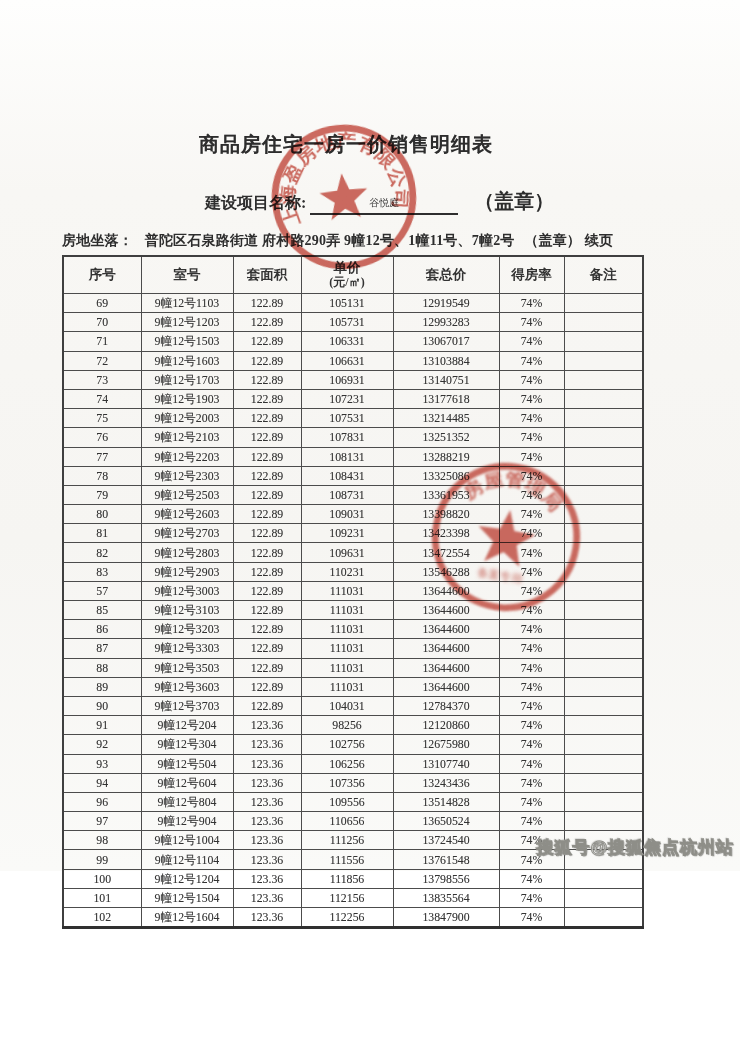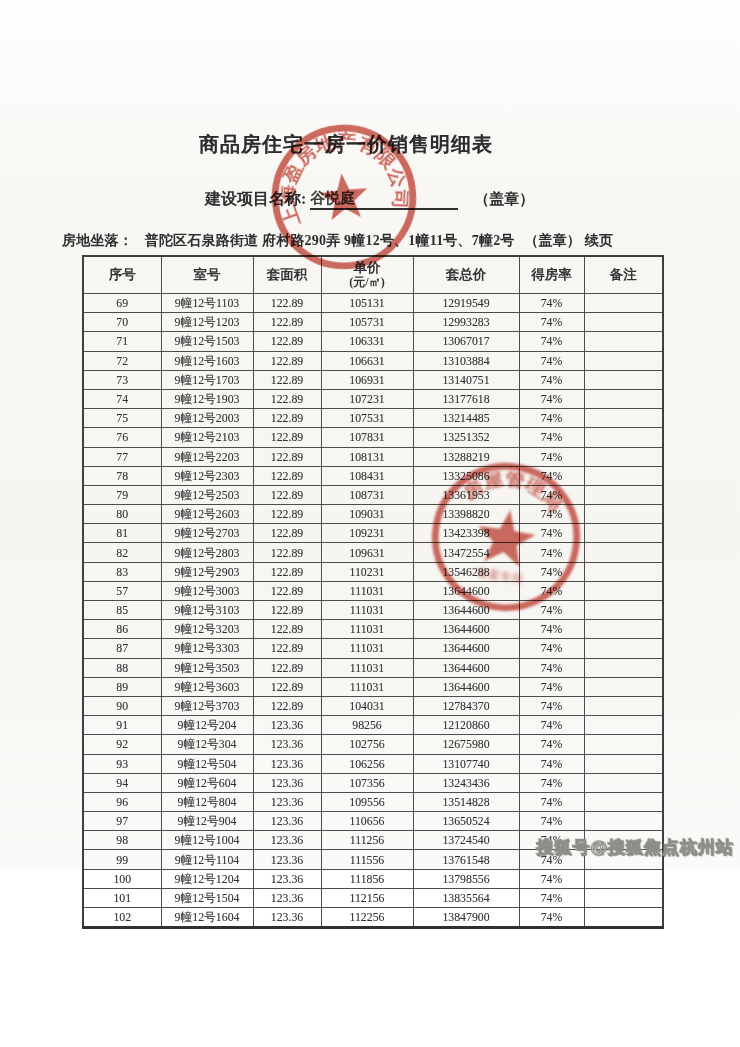--- a/index.html
+++ b/index.html
@@ -25,7 +25,7 @@
   }
   .project-underline{
     display:inline-block;width:148px;border-bottom:2px solid #2e2e2e;
-    text-align:left;font-size:15px;font-weight:bold;color:#3a3a3a;
+    text-align:center;font-size:10px;font-weight:normal;color:#3a3a3a;
     vertical-align:bottom;line-height:20px;
   }
   .seal-note{font-size:15px;font-weight:bold;margin-left:12px;text-align:right;}

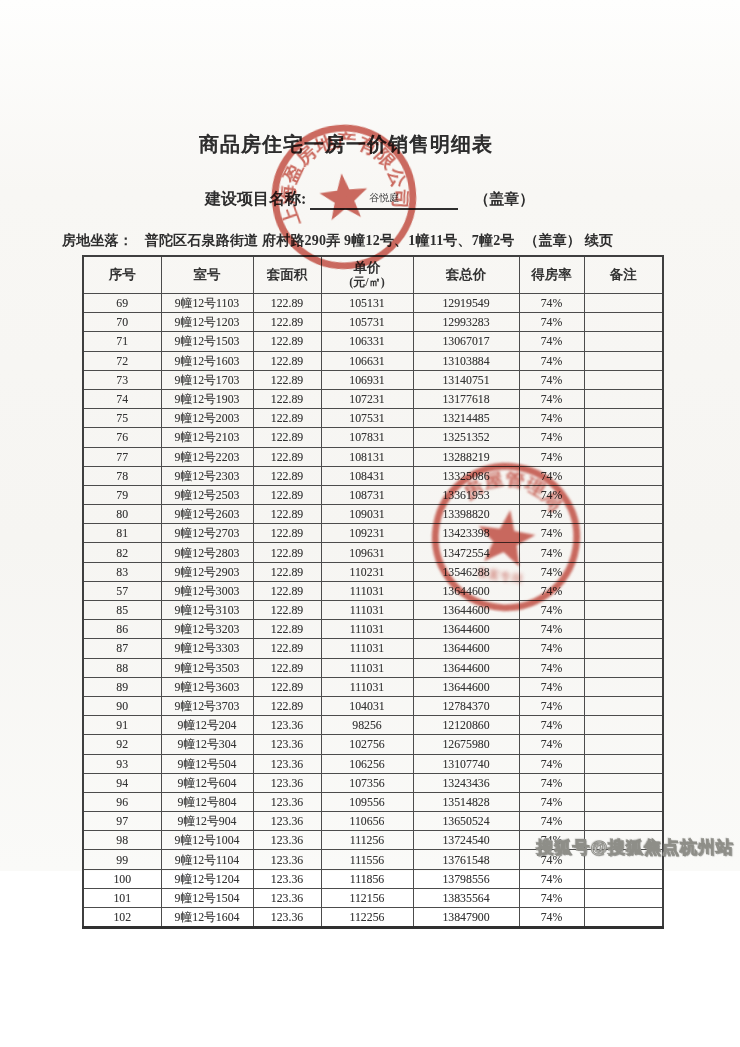--- a/index.html
+++ b/index.html
@@ -28,7 +28,7 @@
     text-align:center;font-size:10px;font-weight:normal;color:#3a3a3a;
     vertical-align:bottom;line-height:20px;
   }
-  .seal-note{font-size:15px;font-weight:bold;margin-left:12px;text-align:right;}
+  .seal-note{font-size:20px;font-weight:bold;margin-left:12px;text-align:right;}
   .location-line{
     position:absolute;top:232px;left:62px;width:620px;
     font-size:14px;font-weight:bold;color:#2d2d2d;white-space:nowrap;

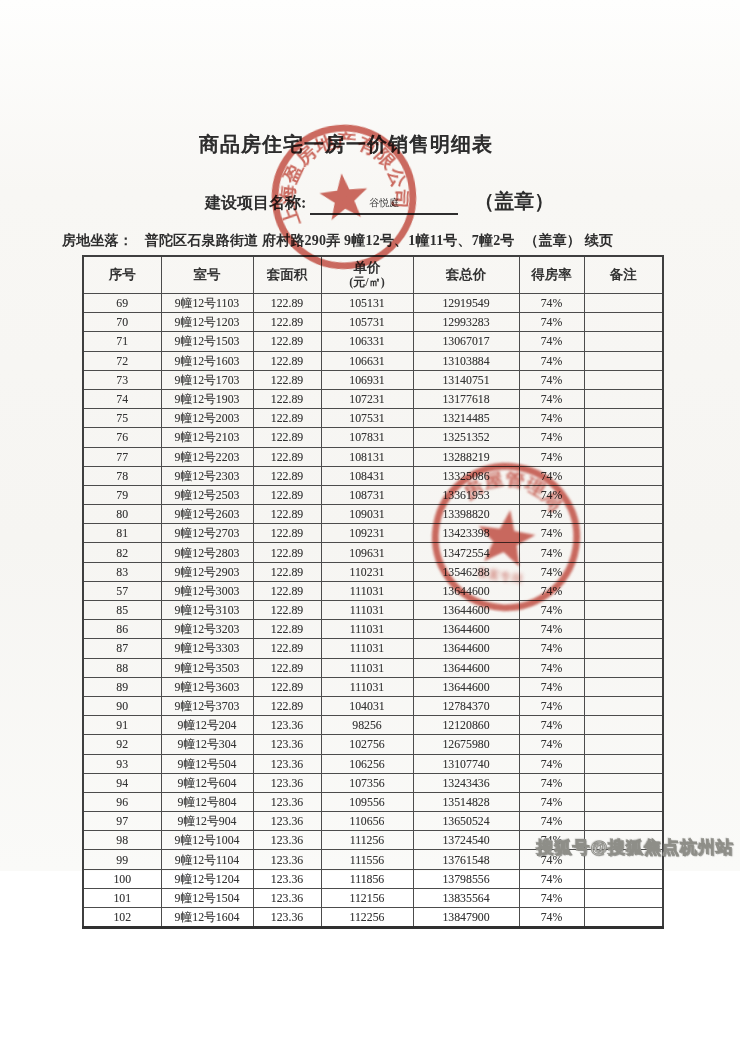--- a/index.html
+++ b/index.html
@@ -46,7 +46,7 @@
     text-align:center;vertical-align:middle;
     color:#333;padding:0;overflow:hidden;white-space:nowrap;
   }
-  table.price-table{border:2px solid #3f3f3f;border-bottom:3px solid #303030;margin-left:20px;}
+  table.price-table{border:2px solid #3f3f3f;border-bottom:3px solid #303030;}
   table.price-table th{
     height:36px;font-size:13.5px;font-weight:bold;line-height:1.15;
   }

